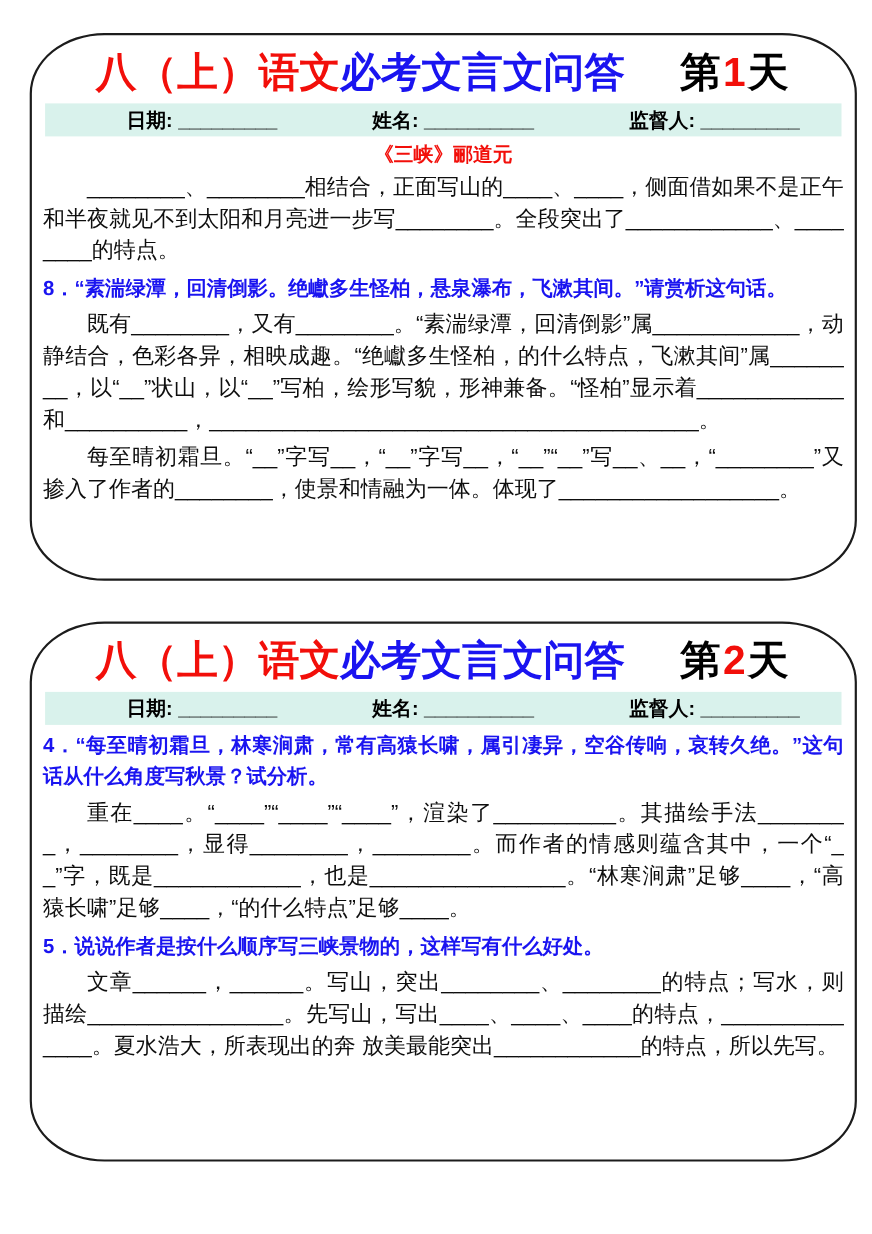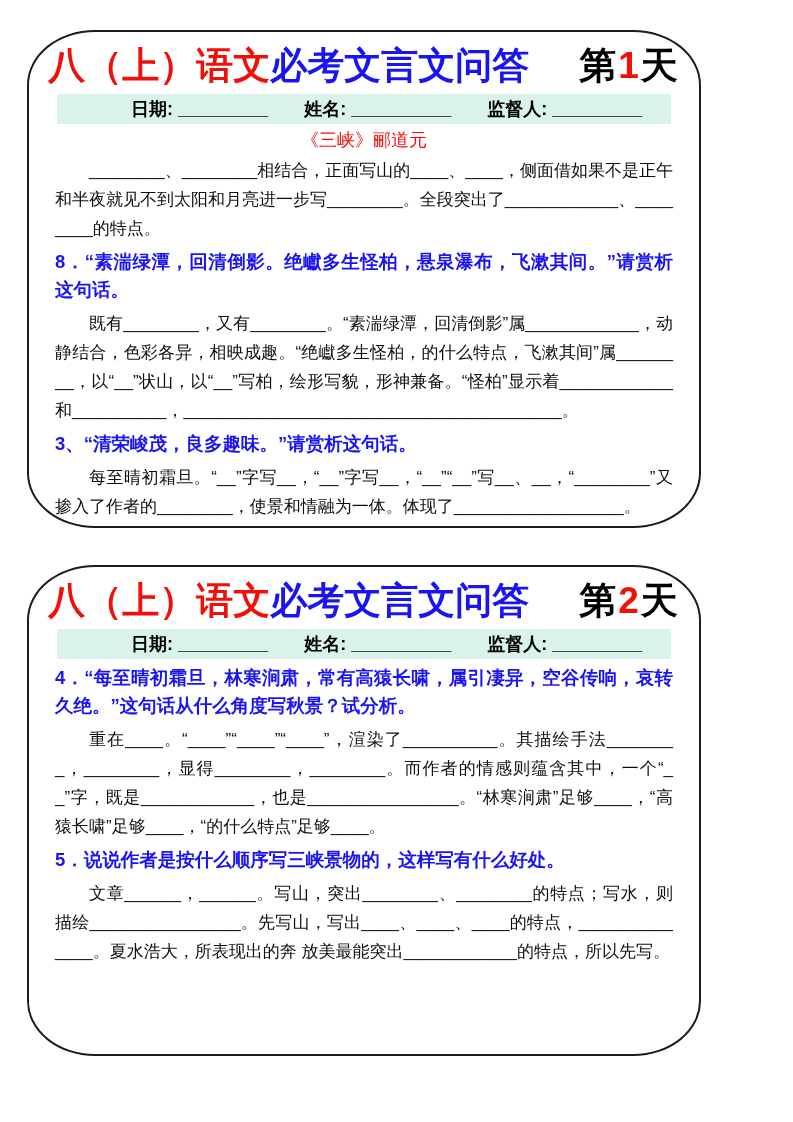--- a/index.html
+++ b/index.html
@@ -16,10 +16,10 @@
     font-family:"Liberation Sans","DejaVu Sans",sans-serif;
   }
   .card{
-    position:absolute; left:27px; width:674px; background:#fff;
+    position:absolute; left:27px; width:752px; background:#fff;
     border:2px solid var(--border);
     border-radius:68px / 55px;
-    padding:0 26px;
+    padding:0 10px;
     overflow:hidden;
   }
   #card1{ top:30px;  height:498px; }

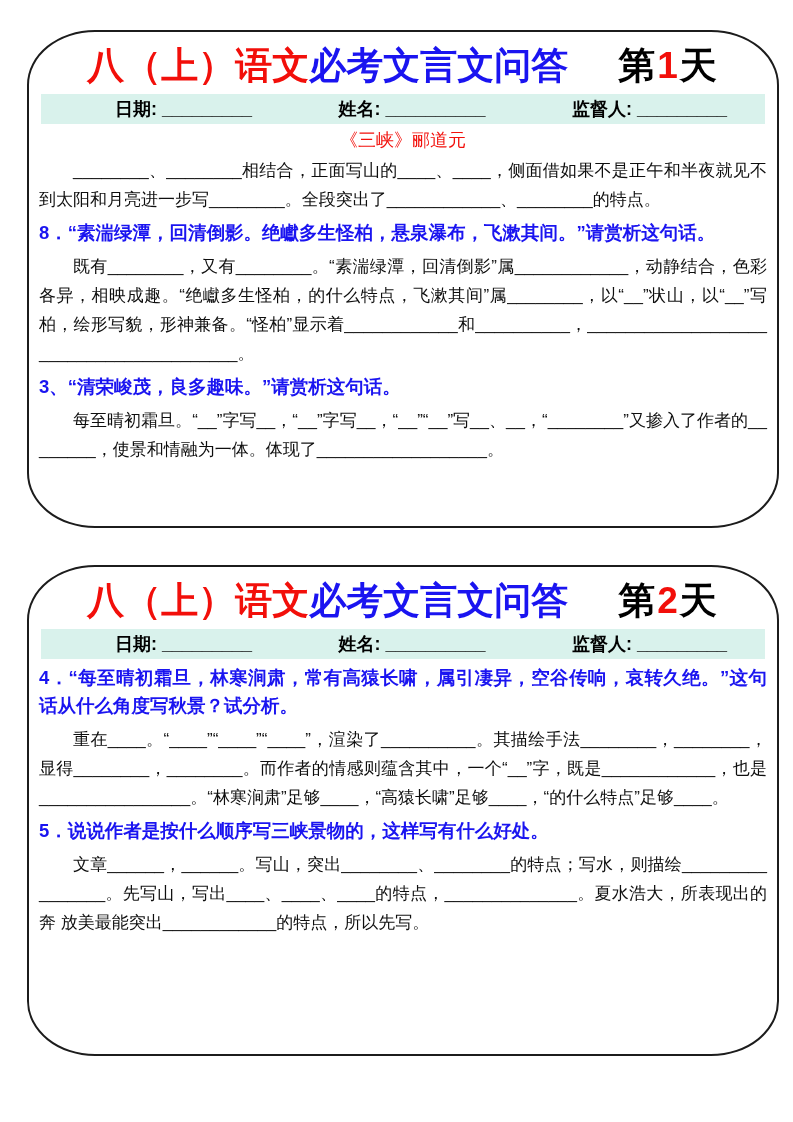--- a/index.html
+++ b/index.html
@@ -45,7 +45,7 @@
   .field .blank{ font-weight:600; }
 
   .subtitle{
-    text-align:center; color:var(--red); font-weight:400;
+    text-align:center; color:var(--red); font-weight:700;
     font-size:18px; margin-top:5px; line-height:22px;
   }
 

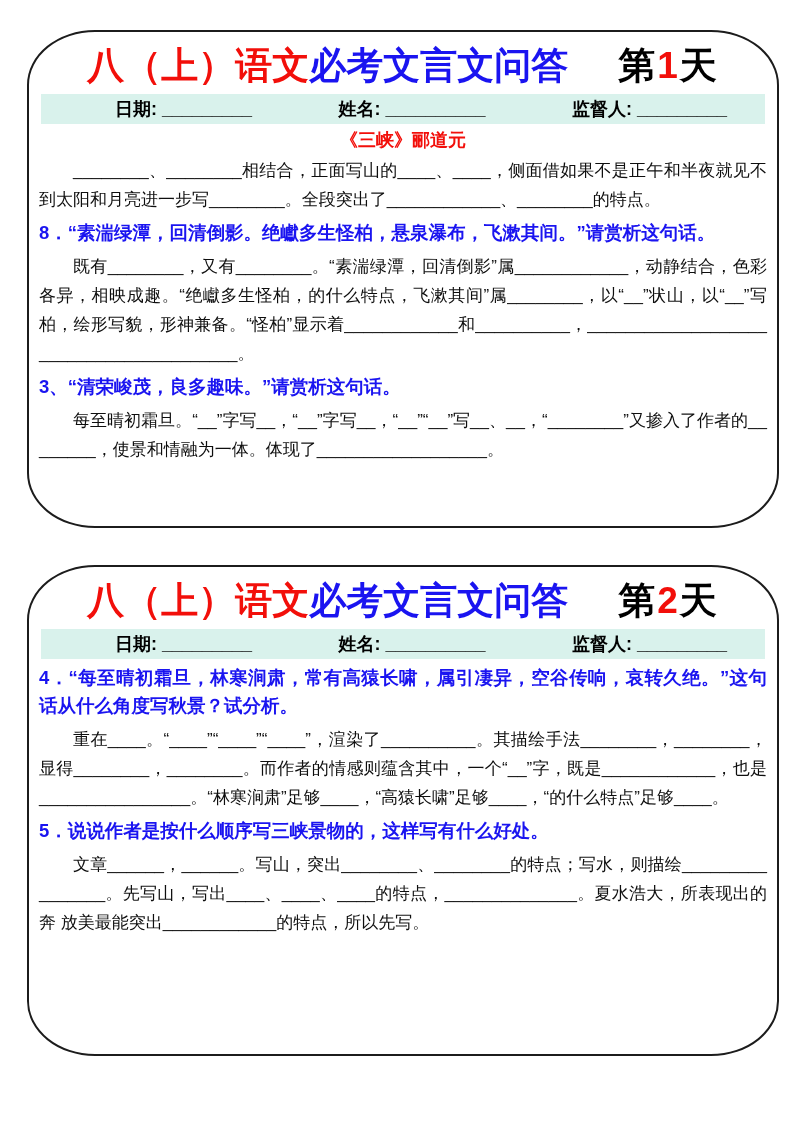--- a/index.html
+++ b/index.html
@@ -54,7 +54,7 @@
     margin:5px 0 0; text-align:justify; word-break:break-all;
   }
   .answer{
-    color:var(--text); font-weight:500; font-size:17px; line-height:29px;
+    color:var(--text); font-weight:500; font-size:20px; line-height:29px;
     margin:5px 0 0; text-indent:2em; text-align:justify; word-break:break-all;
   }
 </style>

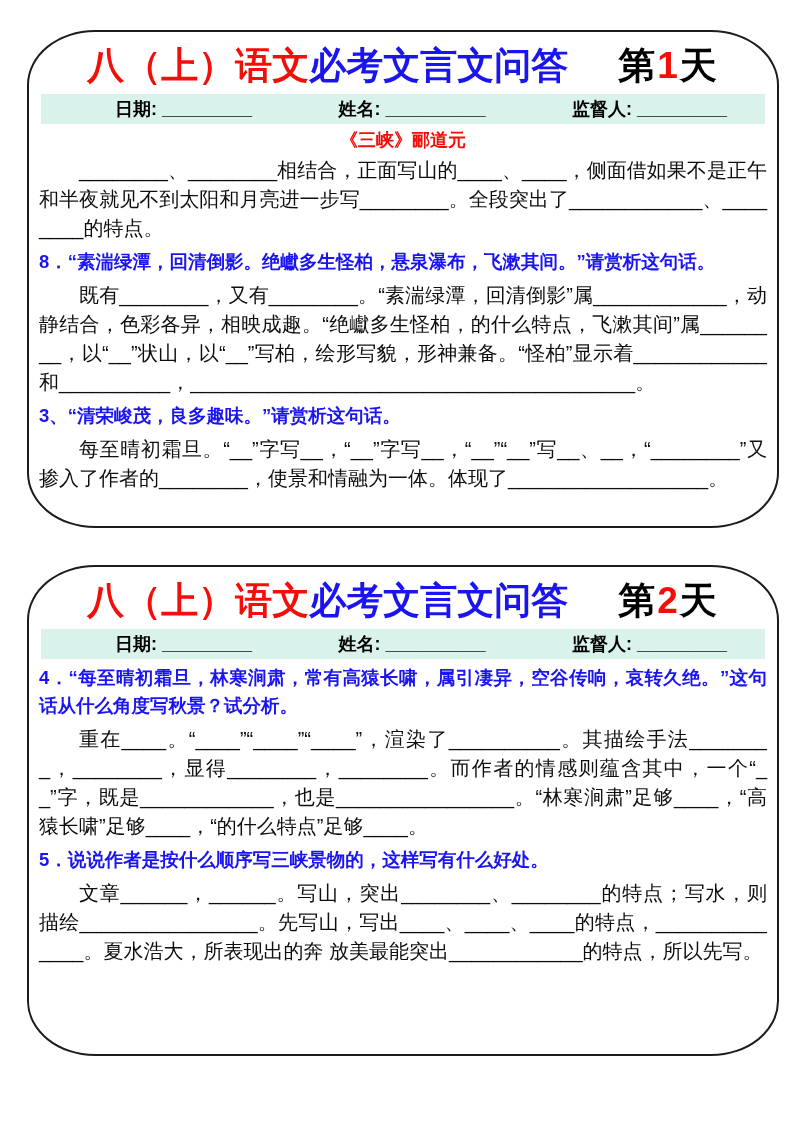--- a/index.html
+++ b/index.html
@@ -80,7 +80,6 @@
   <p class="question">8．“素湍绿潭，回清倒影。绝巘多生怪柏，悬泉瀑布，飞漱其间。”请赏析这句话。</p>
   <p class="answer">既有________，又有________。“素湍绿潭，回清倒影”属____________，动静结合，色彩各异，相映成趣。“绝巘多生怪柏，的什么特点，飞漱其间”属________，以“__”状山，以“__”写柏，绘形写貌，形神兼备。“怪柏”显示着____________和__________，________________________________________。</p>
 
-  <p class="question">3、“清荣峻茂，良多趣味。”请赏析这句话。</p>
   <p class="answer">每至晴初霜旦。“__”字写__，“__”字写__，“__”“__”写__、__，“________”又掺入了作者的________，使景和情融为一体。体现了__________________。</p>
 </section>
 

